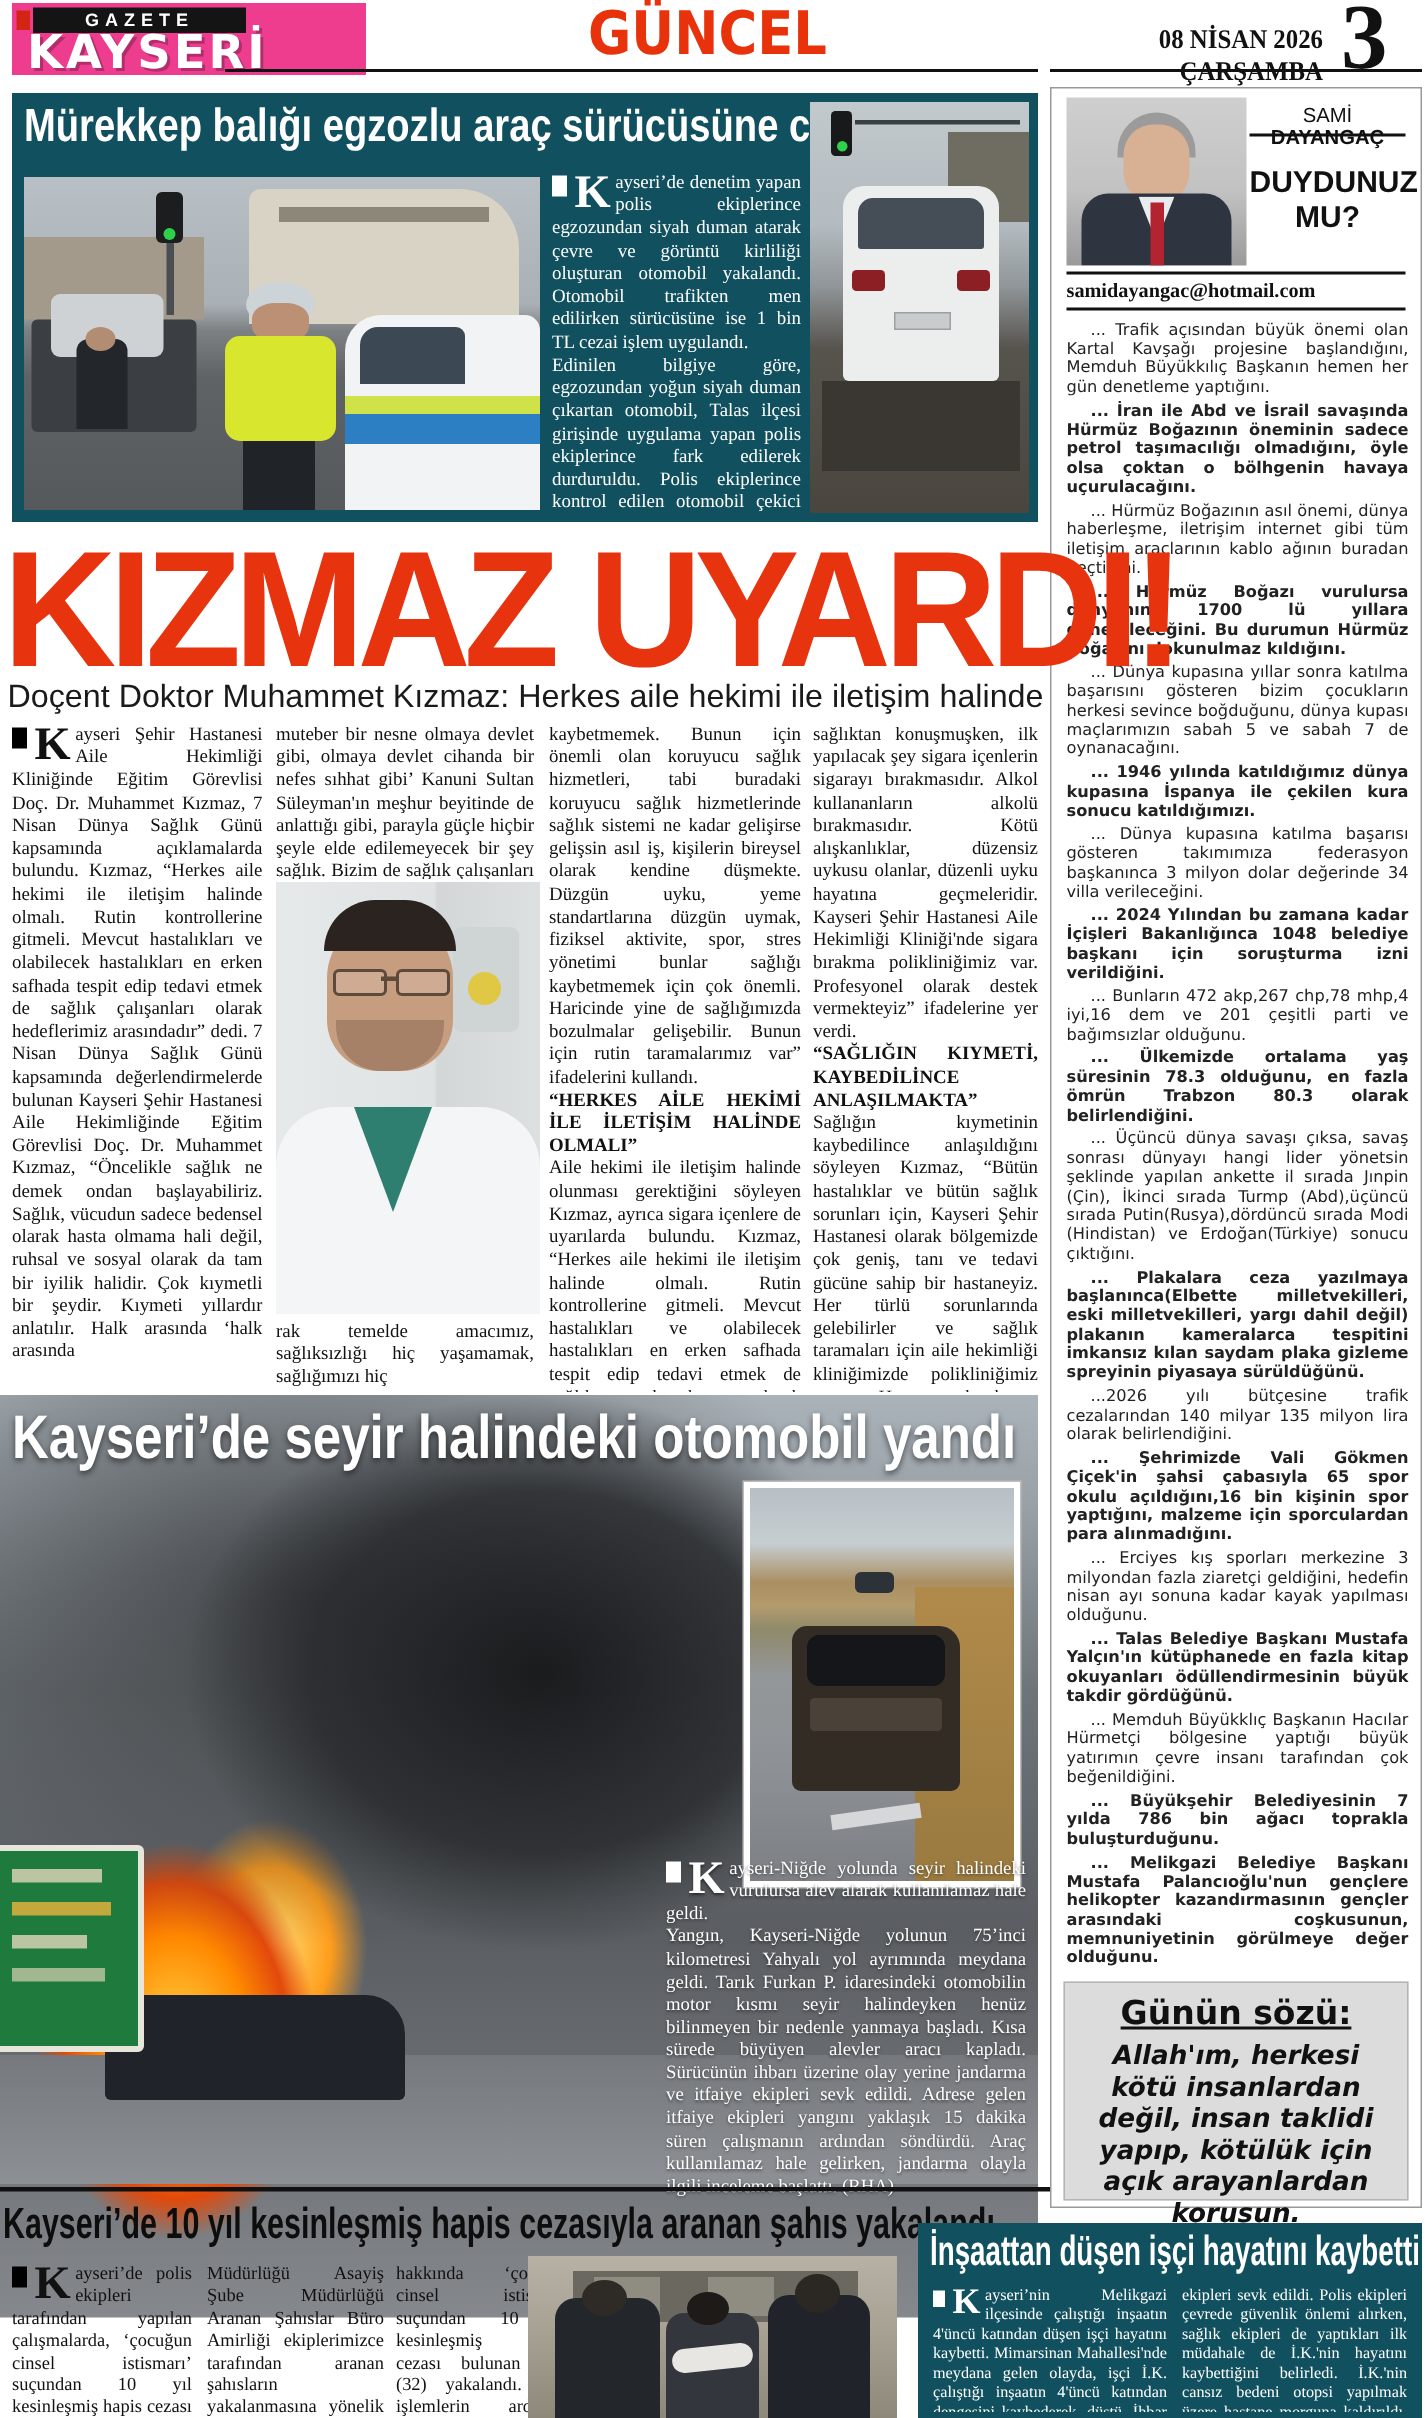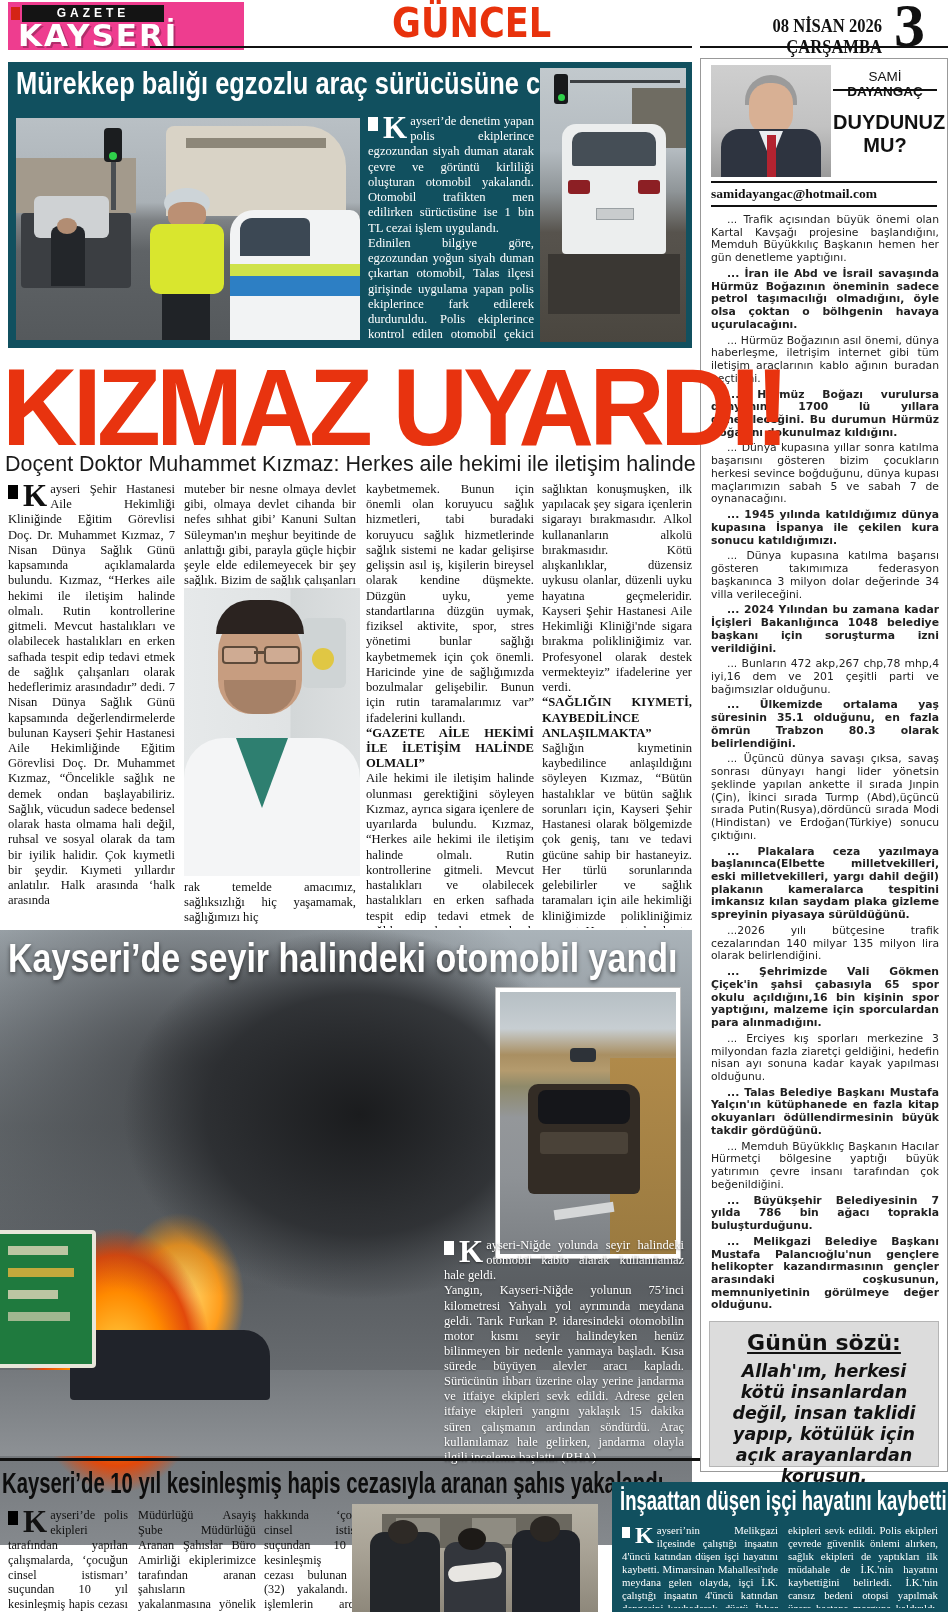--- a/index.html
+++ b/index.html
@@ -239,7 +239,7 @@
         <p class="sb-p">... Hürmüz Boğazının asıl önemi, dünya haberleşme, iletrişim internet gibi tüm iletişim araçlarının kablo ağının buradan geçtiğini.</p>
         <p class="sb-p b">... Hürmüz Boğazı vurulursa dünyanın 1700 lü yıllara dönebileceğini. Bu durumun Hürmüz Boğazını dokunulmaz kıldığını.</p>
         <p class="sb-p">... Dünya kupasına yıllar sonra katılma başarısını gösteren bizim çocukların herkesi sevince boğduğunu, dünya kupası maçlarımızın sabah 5 ve sabah 7 de oynanacağını.</p>
-        <p class="sb-p b">... 1945 yılında katıldığımız dünya kupasına İspanya ile çekilen kura sonucu katıldığımızı.</p>
+        <p class="sb-p b">... 1946 yılında katıldığımız dünya kupasına İspanya ile çekilen kura sonucu katıldığımızı.</p>
         <p class="sb-p">... Dünya kupasına katılma başarısı gösteren takımımıza federasyon başkanınca 3 milyon dolar değerinde 34 villa verileceğini.</p>
         <p class="sb-p b">... 2024 Yılından bu zamana kadar İçişleri Bakanlığınca 1048 belediye başkanı için soruşturma izni verildiğini.</p>
         <p class="sb-p">... Bunların 472 akp,267 chp,78 mhp,4 iyi,16 dem ve 201 çeşitli parti ve bağımsızlar olduğunu.</p>

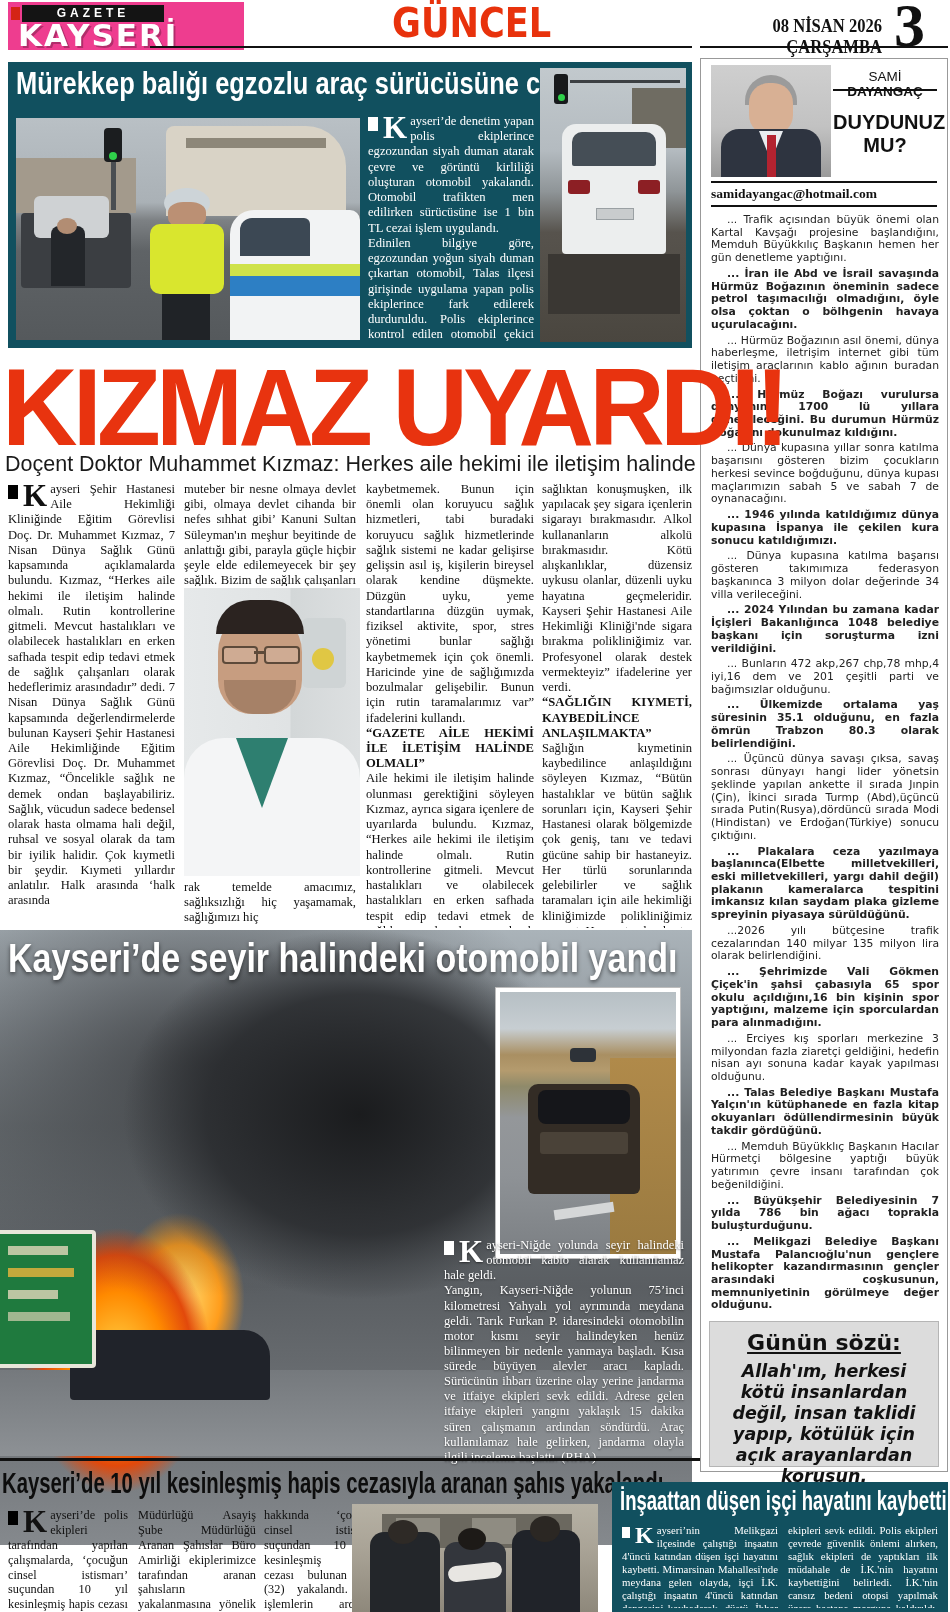--- a/index.html
+++ b/index.html
@@ -243,7 +243,7 @@
         <p class="sb-p">... Dünya kupasına katılma başarısı gösteren takımımıza federasyon başkanınca 3 milyon dolar değerinde 34 villa verileceğini.</p>
         <p class="sb-p b">... 2024 Yılından bu zamana kadar İçişleri Bakanlığınca 1048 belediye başkanı için soruşturma izni verildiğini.</p>
         <p class="sb-p">... Bunların 472 akp,267 chp,78 mhp,4 iyi,16 dem ve 201 çeşitli parti ve bağımsızlar olduğunu.</p>
-        <p class="sb-p b">... Ülkemizde ortalama yaş süresinin 35.1 olduğunu, en fazla ömrün Trabzon 80.3 olarak belirlendiğini.</p>
+        <p class="sb-p b">... Ülkemizde ortalama yaş süresinin 78.3 olduğunu, en fazla ömrün Trabzon 80.3 olarak belirlendiğini.</p>
         <p class="sb-p">... Üçüncü dünya savaşı çıksa, savaş sonrası dünyayı hangi lider yönetsin şeklinde yapılan ankette il sırada Jınpin (Çin), İkinci sırada Turmp (Abd),üçüncü sırada Putin(Rusya),dördüncü sırada Modi (Hindistan) ve Erdoğan(Türkiye) sonucu çıktığını.</p>
         <p class="sb-p b">... Plakalara ceza yazılmaya başlanınca(Elbette milletvekilleri, eski milletvekilleri, yargı dahil değil) plakanın kameralarca tespitini imkansız kılan saydam plaka gizleme spreyinin piyasaya sürüldüğünü.</p>
         <p class="sb-p">...2026 yılı bütçesine trafik cezalarından 140 milyar 135 milyon lira olarak belirlendiğini.</p>

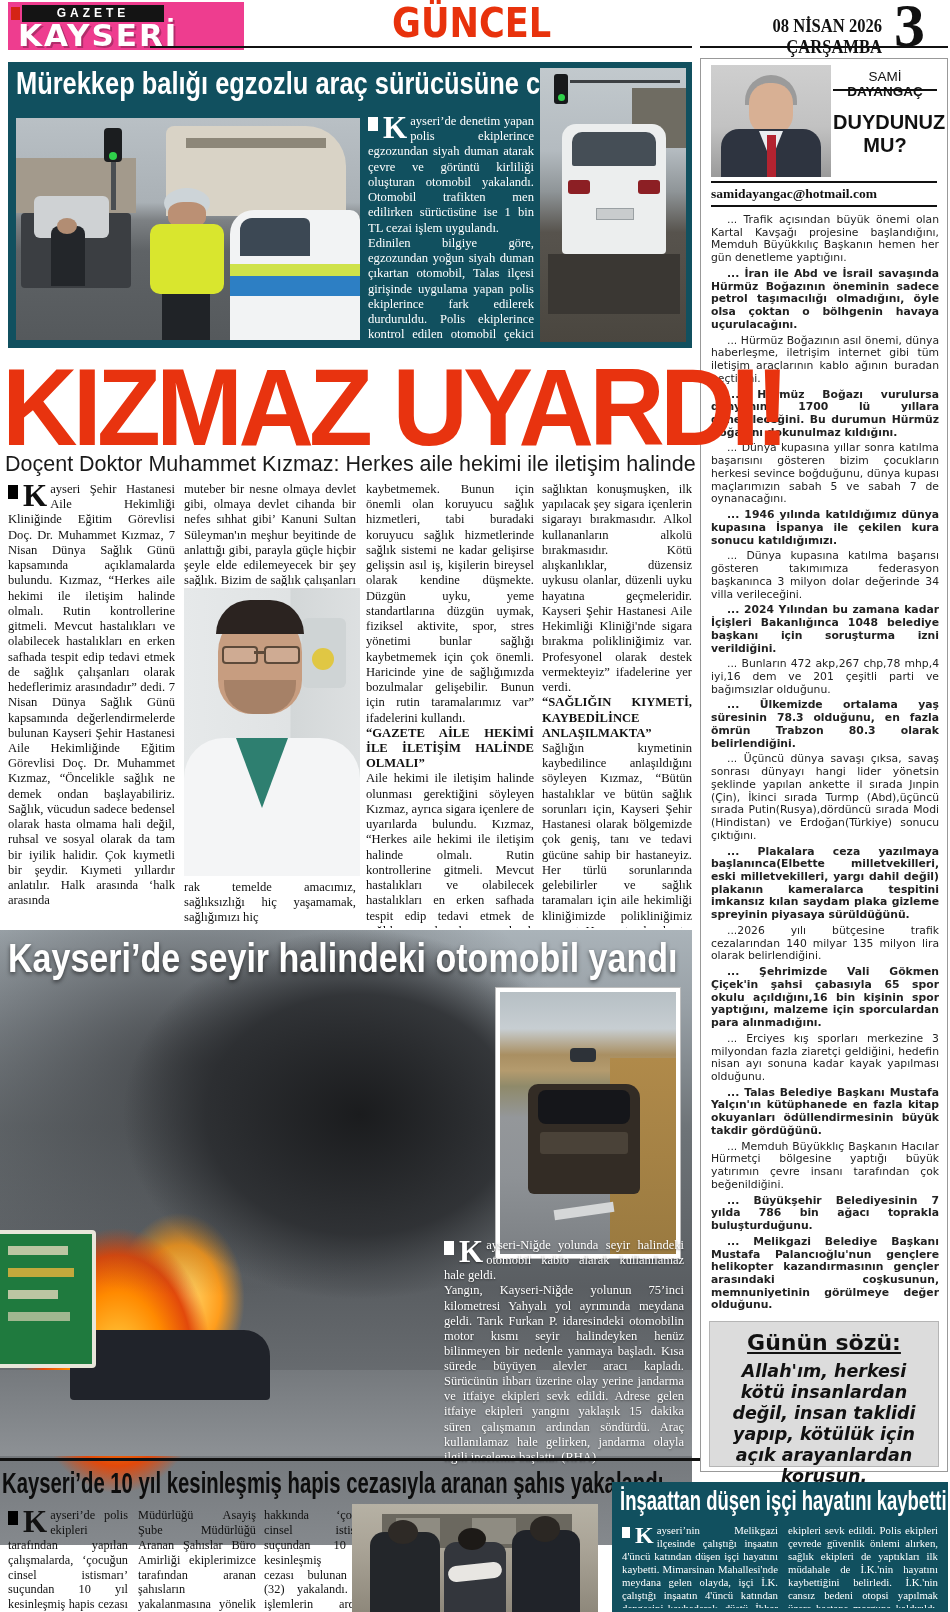--- a/index.html
+++ b/index.html
@@ -137,7 +137,7 @@
 
     <div class="abs jtxt bodycol" style="left:358px;top:0;width:168px;height:446px;">
       <span>kaybetmemek. Bunun için önemli olan koruyucu sağlık hizmetleri, tabi buradaki koruyucu sağlık hizmetlerinde sağlık sistemi ne kadar gelişirse gelişsin asıl iş, kişilerin bireysel olarak kendine düşmekte. Düzgün uyku, yeme standartlarına düzgün uymak, fiziksel aktivite, spor, stres yönetimi bunlar sağlığı kaybetmemek için çok önemli. Haricinde yine de sağlığımızda bozulmalar gelişebilir. Bunun için rutin taramalarımız var” ifadelerini kullandı.</span><br>
-      <span class="colhead">“GAZETE AİLE HEKİMİ İLE İLETİŞİM HALİNDE OLMALI”</span><br>
+      <span class="colhead">“HERKES AİLE HEKİMİ İLE İLETİŞİM HALİNDE OLMALI”</span><br>
       <span>Aile hekimi ile iletişim halinde olunması gerektiğini söyleyen Kızmaz, ayrıca sigara içenlere de uyarılarda bulundu. Kızmaz, “Herkes aile hekimi ile iletişim halinde olmalı. Rutin kontrollerine gitmeli. Mevcut hastalıkları ve olabilecek hastalıkları en erken safhada tespit edip tedavi etmek de sağlık çalışanları olarak hedeflerimiz arasındadır. Şimdi sağlık bu kadar kıymetliyken kendi elimizle, özellikle sigara içenlere söylemek istiyorum. Yani bebeklerin yanında, gebelerin yanında sigara içiyorlar. Hem kendi sağlıklarına zarar, hem de daha küçücük yavruların sağlıklarına ciddi bir zarar. Burada yapılması gereken</span>
     </div>
 

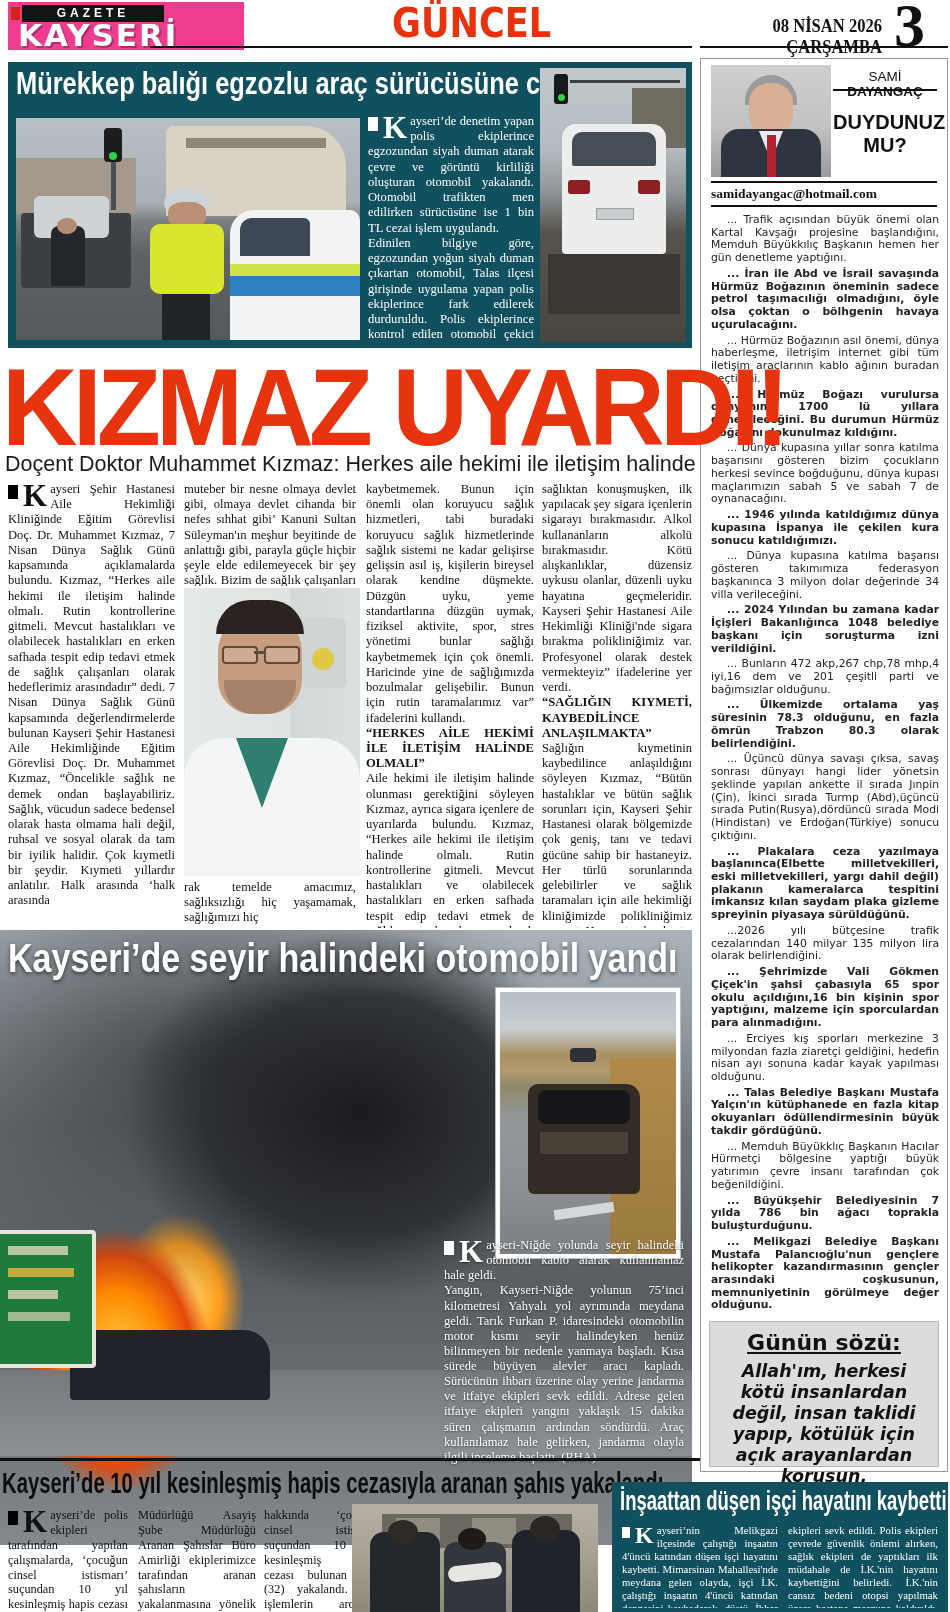--- a/index.html
+++ b/index.html
@@ -178,7 +178,7 @@
     </div>
 
     <div class="abs jtxt" style="left:444px;top:308px;width:240px;height:210px;color:#fff;font-size:12.5px;text-shadow:0 1px 2px rgba(0,0,0,.5);">
-      <span class="sqmark w"></span><span class="dropcap">K</span><span>ayseri-Niğde yolunda seyir halindeki otomobil kablo alarak kullanılamaz hale geldi.</span><br>
+      <span class="sqmark w"></span><span class="dropcap">K</span><span>ayseri-Niğde yolunda seyir halindeki vurulursa alev alarak kullanılamaz hale geldi.</span><br>
       <span>Yangın, Kayseri-Niğde yolunun 75’inci kilometresi Yahyalı yol ayrımında meydana geldi. Tarık Furkan P. idaresindeki otomobilin motor kısmı seyir halindeyken henüz bilinmeyen bir nedenle yanmaya başladı. Kısa sürede büyüyen alevler aracı kapladı. Sürücünün ihbarı üzerine olay yerine jandarma ve itfaiye ekipleri sevk edildi. Adrese gelen itfaiye ekipleri yangını yaklaşık 15 dakika süren çalışmanın ardından söndürdü. Araç kullanılamaz hale gelirken, jandarma olayla ilgili inceleme başlattı. (RHA)</span>
     </div>
   </div>

